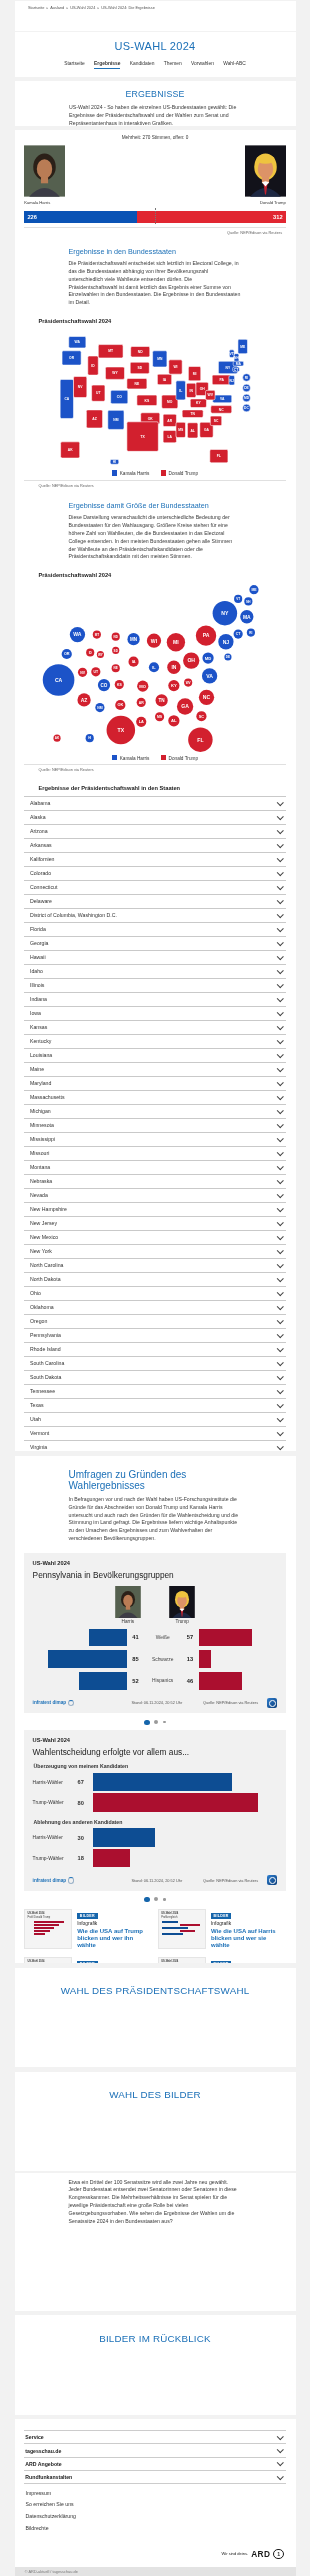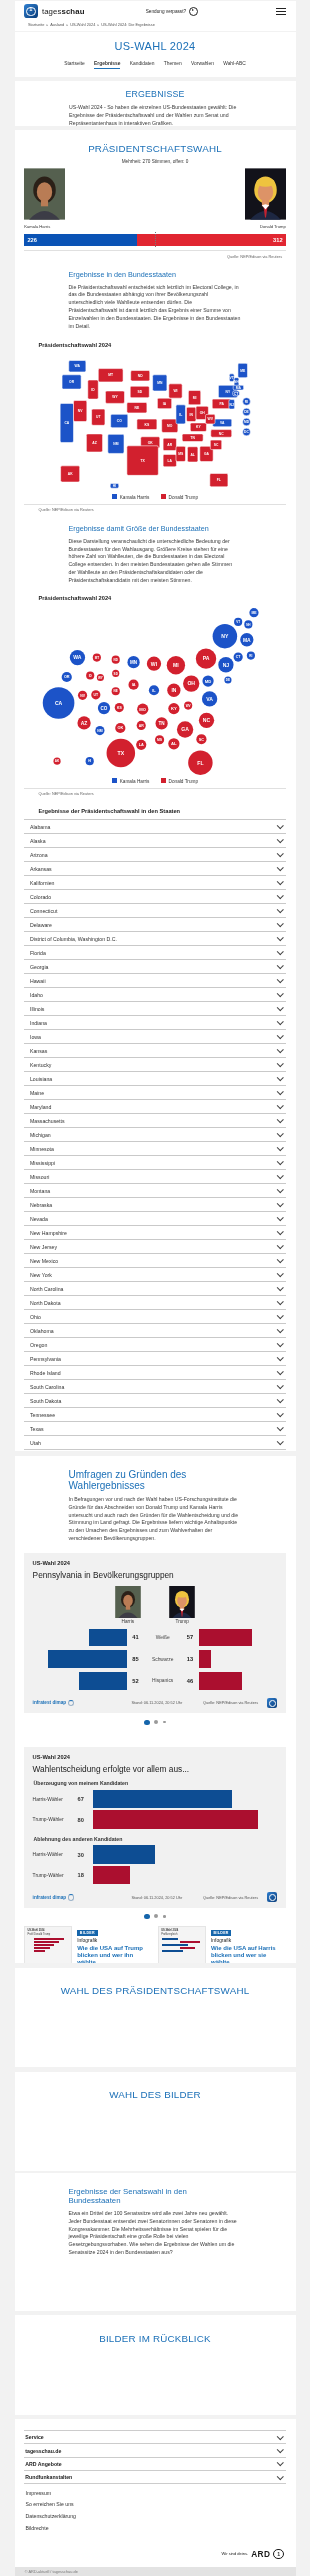--- a/index.html
+++ b/index.html
@@ -105,22 +105,6 @@
 <body>
 
 <div class="card topbar gap2">
-  <div class="topbar-row">
-    <div class="ts-logo">
-        <div class="ring"></div>
-        <div class="one">1</div>
-      </div>
-    <div class="brand"><span>tages</span><b>schau</b></div>
-    <div class="sendung">
-        <span>Sendung verpasst?</span>
-        <span class="play-ic"></span>
-      </div>
-    <div class="burger">
-        <i></i>
-        <i></i>
-        <i></i>
-      </div>
-  </div>
   <div class="crumbs" id="crumbs"><span>Startseite</span><span class="sep">▸</span><span>Ausland</span><span class="sep">▸</span><span>US-Wahl 2024</span><span class="sep">▸</span><span>US-Wahl 2024: Die Ergebnisse</span></div>
 </div>
 

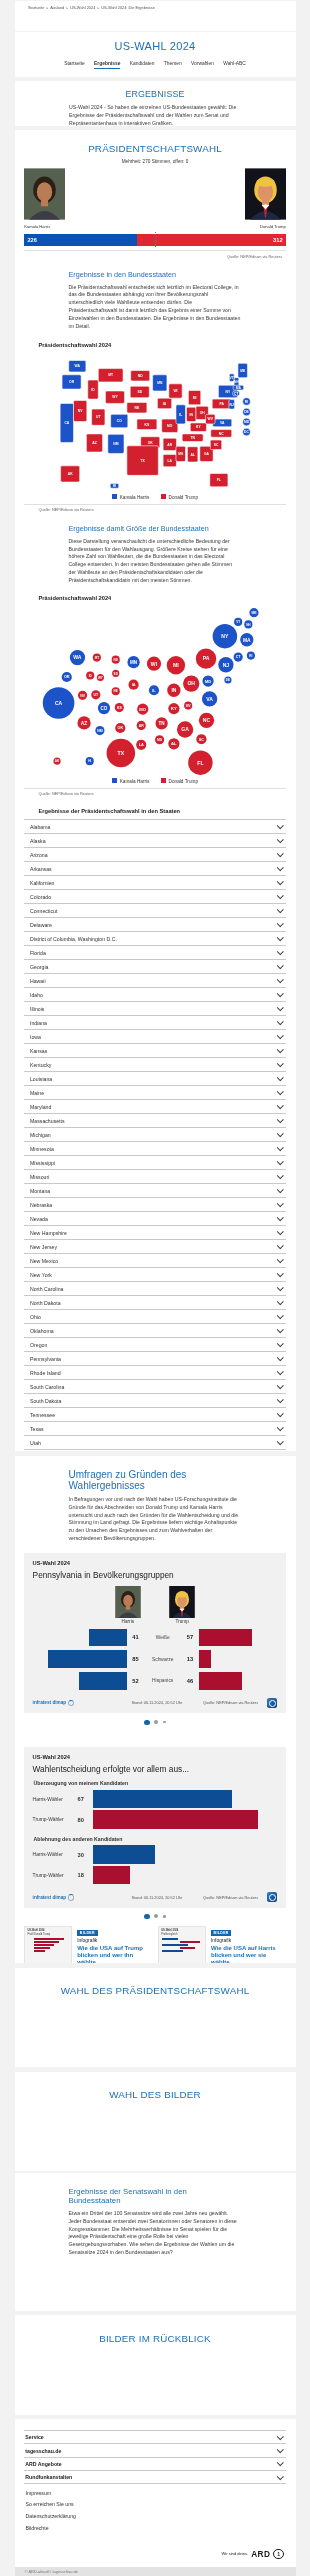--- a/index.html
+++ b/index.html
@@ -126,7 +126,6 @@
 </div>
 
 <div class="card gap9" style="height:1321px;">
-  <div class="sec-title" style="padding-top:12.4px;font-size:9.8px;">PRÄSIDENTSCHAFTSWAHL</div>
   <div class="mehrheit" style="margin-top:5.2px;">Mehrheit: 270 Stimmen, offen: 0</div>
 
   <div class="cand-row">

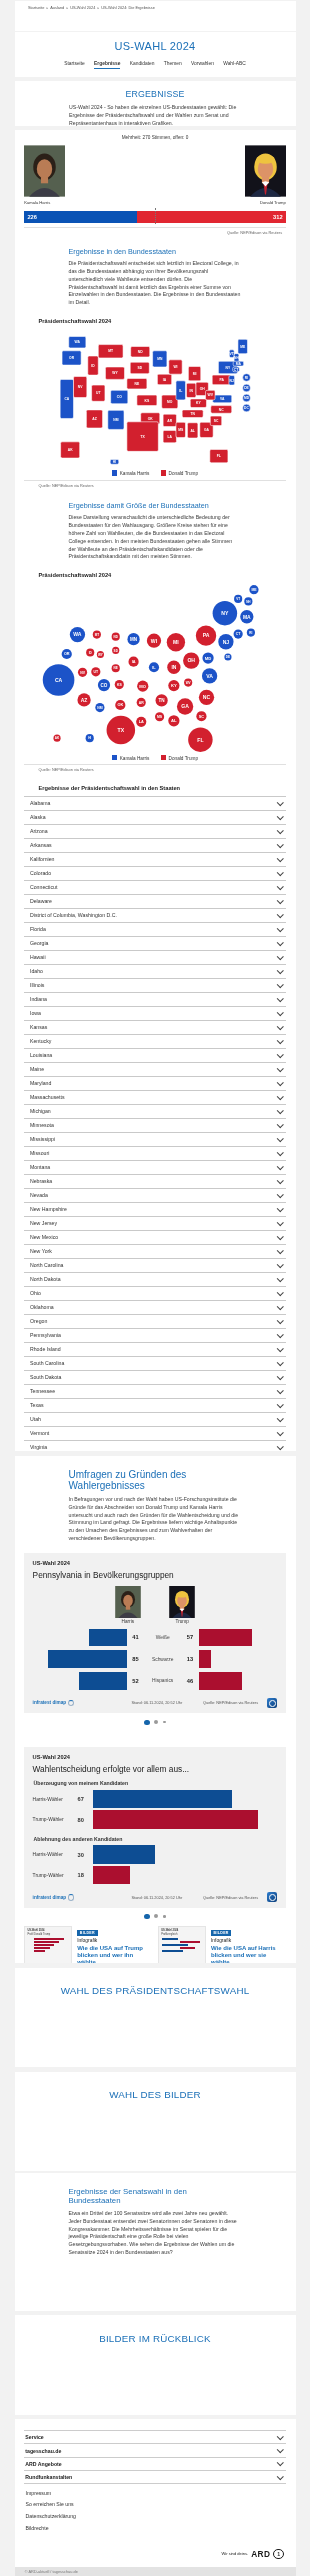--- a/index.html
+++ b/index.html
@@ -664,7 +664,7 @@
       <span style="width: 2.6px; height: 2.6px; border-radius: 50%; background: rgb(154, 154, 154); display: inline-block;"></span>
     </div>
 
-  <div class="graybox" style="margin-top:22px;">
+  <div class="graybox" style="margin-top:5px;">
     <div class="gb-kicker">US-Wahl 2024</div>
     <div class="gb-title">Wahlentscheidung erfolgte vor allem aus...</div>
     <div id="dec-groups">

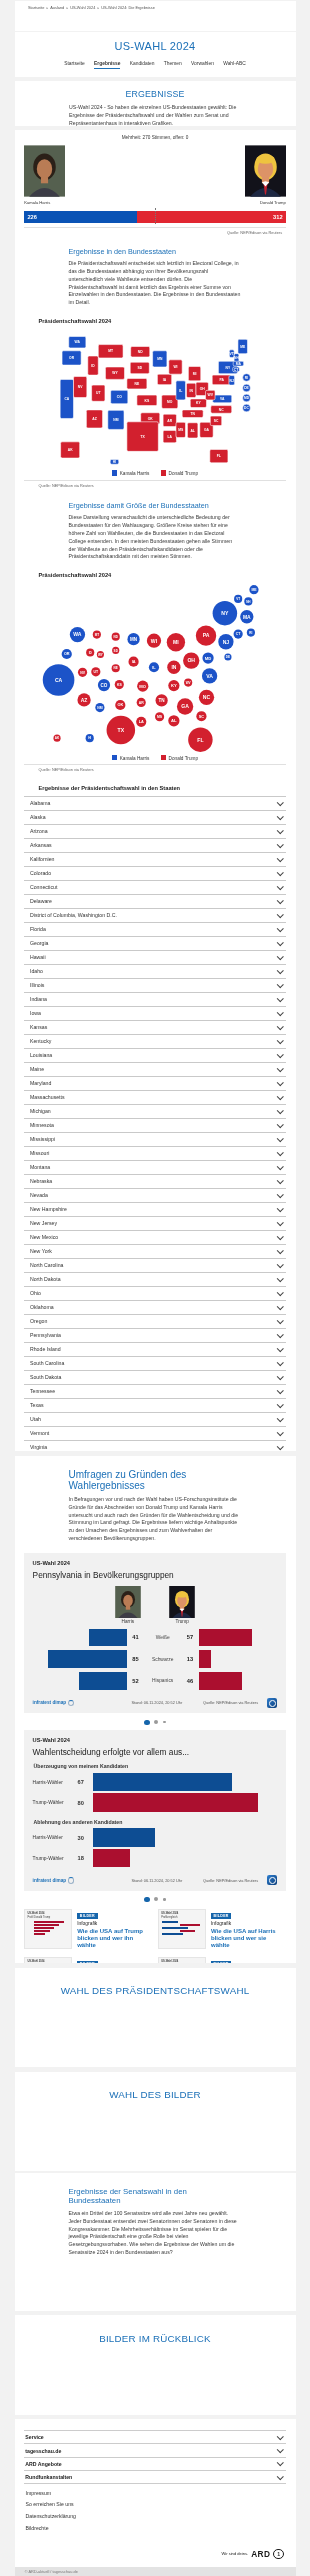--- a/index.html
+++ b/index.html
@@ -771,7 +771,6 @@
 </div>
 
 <div class="card gap5" style="height:138px;">
-  <div class="sub-head indent" style="padding-top:13.4px;font-size:7.8px;">Ergebnisse der Senatswahl in den Bundesstaaten</div>
   <div class="para indent" style="margin-top:5.2px;">Etwa ein Drittel der 100 Senatssitze wird alle zwei Jahre neu gewählt. Jeder Bundesstaat entsendet zwei Senatorinnen oder Senatoren in diese Kongresskammer. Die Mehrheitsverhältnisse im Senat spielen für die jeweilige Präsidentschaft eine große Rolle bei vielen Gesetzgebungsvorhaben. Wie sehen die Ergebnisse der Wahlen um die Senatssitze 2024 in den Bundesstaaten aus?</div>
 </div>
 

